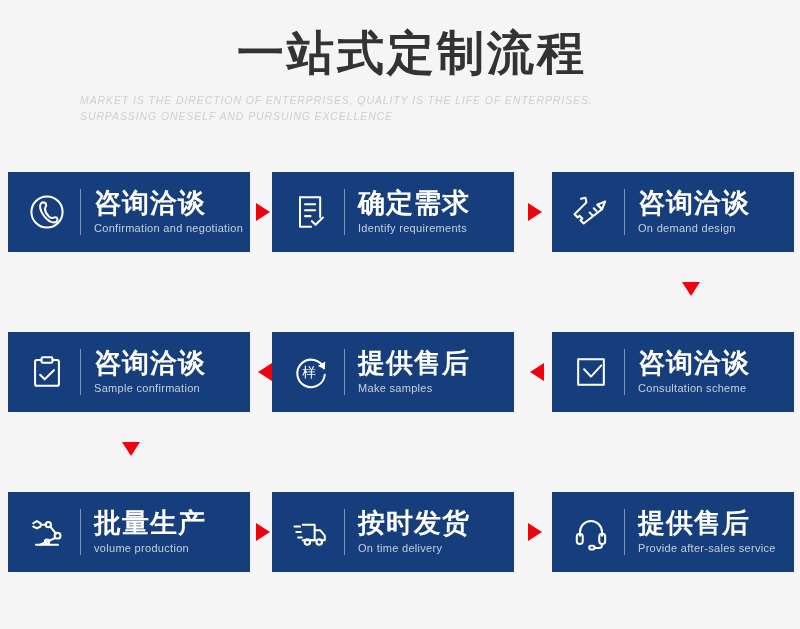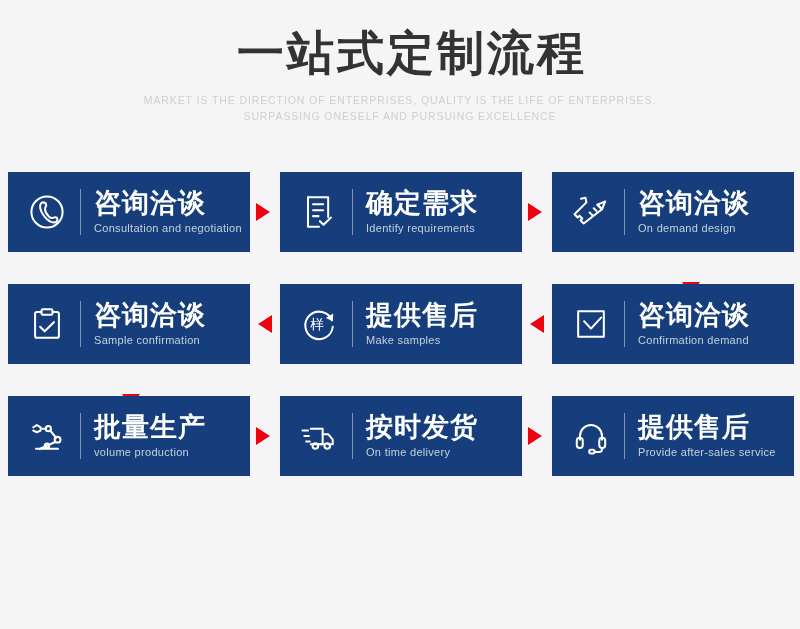--- a/index.html
+++ b/index.html
@@ -44,7 +44,8 @@
     color: #cfcfcf;
     letter-spacing: 0.9px;
     line-height: 1.55;
-    text-align: center;
+    text-align: left;
+    font-style: italic;
   }
   .sub-title .line {
     display: block;

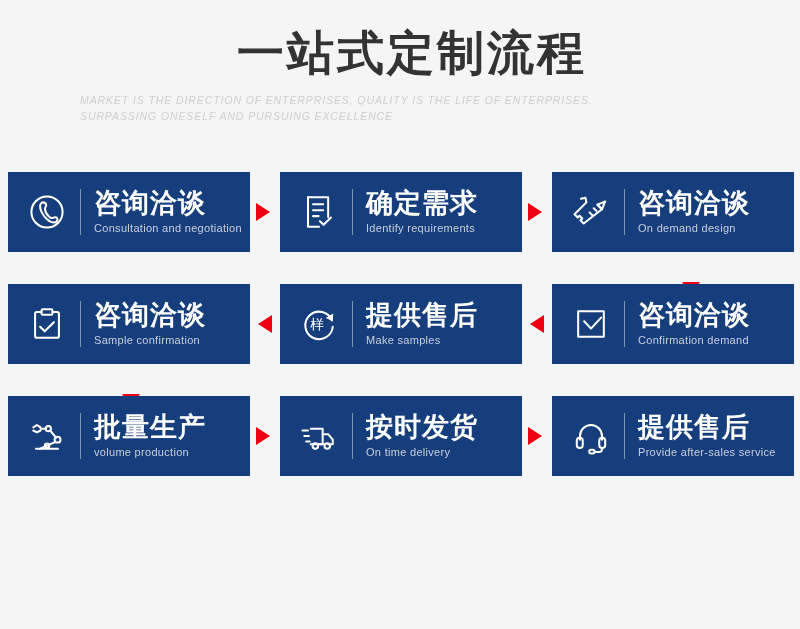--- a/index.html
+++ b/index.html
@@ -62,7 +62,7 @@
   .flow-row {
     position: relative;
     height: 80px;
-    margin-bottom: 32px;
+    margin-bottom: 80px;
   }
   .flow-row:last-child { margin-bottom: 0; }
 

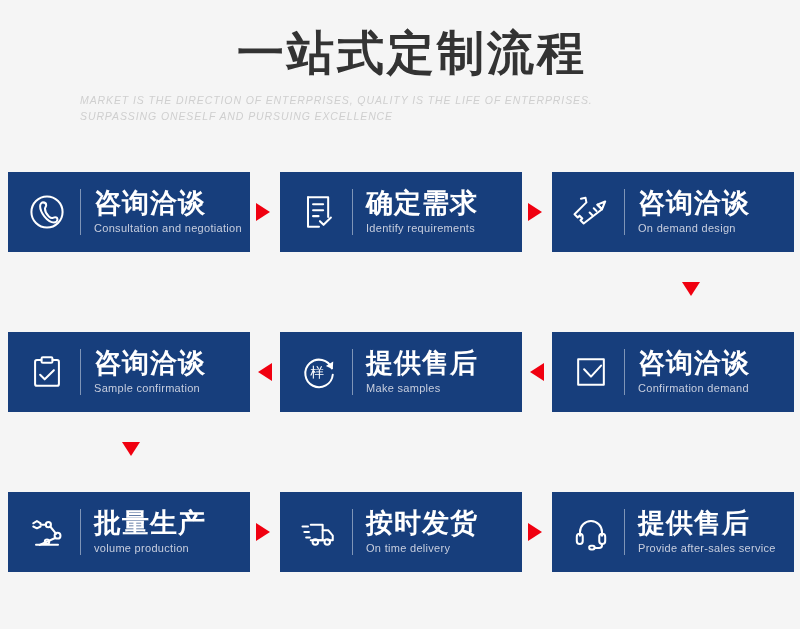--- a/index.html
+++ b/index.html
@@ -78,7 +78,7 @@
     padding-left: 14px;
   }
   .card.col0 { left: 8px; }
-  .card.col1 { left: 280px; }
+  .card.col1 { left: 272px; }
   .card.col2 { left: 552px; }
 
   .card-icon {

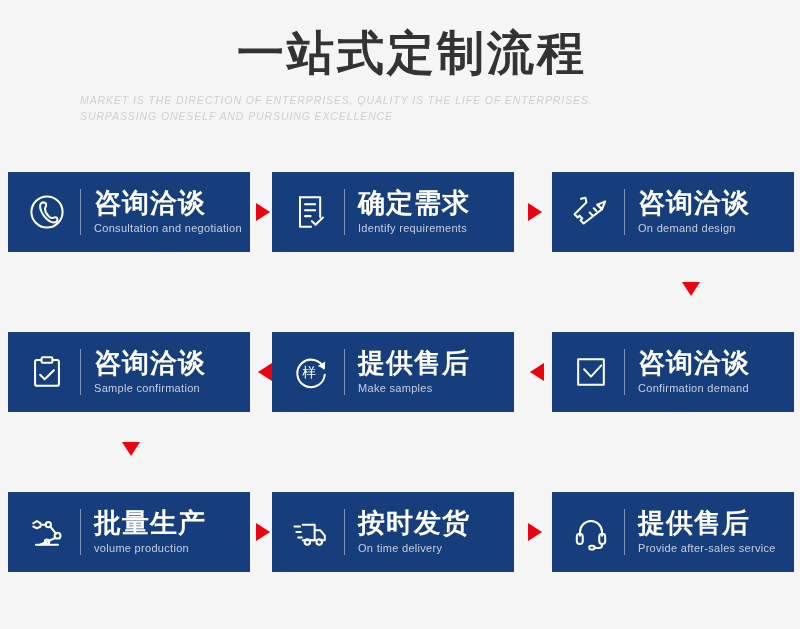--- a/index.html
+++ b/index.html
@@ -185,7 +185,7 @@
         <div class="card-divider"></div>
         <div class="card-text">
           <div class="card-title">咨询洽谈</div>
-          <div class="card-sub">Consultation and negotiation</div>
+          <div class="card-sub">Confirmation and negotiation</div>
         </div>
       </div>
 

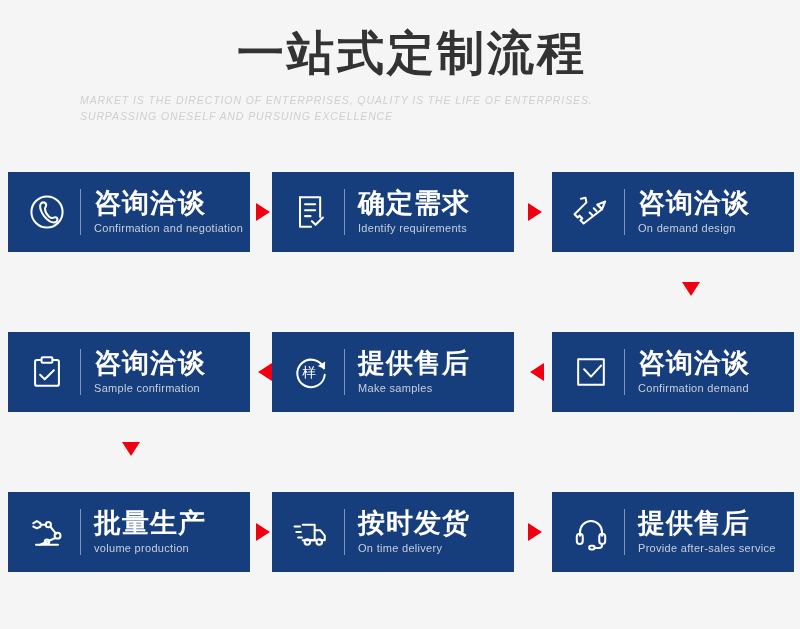--- a/index.html
+++ b/index.html
@@ -277,7 +277,7 @@
         <div class="card-divider"></div>
         <div class="card-text">
           <div class="card-title">咨询洽谈</div>
-          <div class="card-sub">Confirmation demand</div>
+          <div class="card-sub">Consultation scheme</div>
         </div>
       </div>
 

